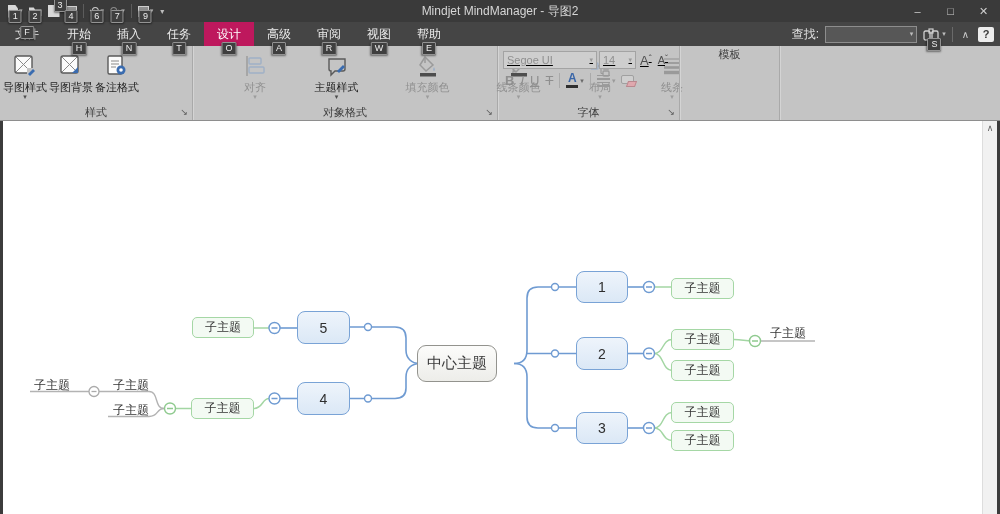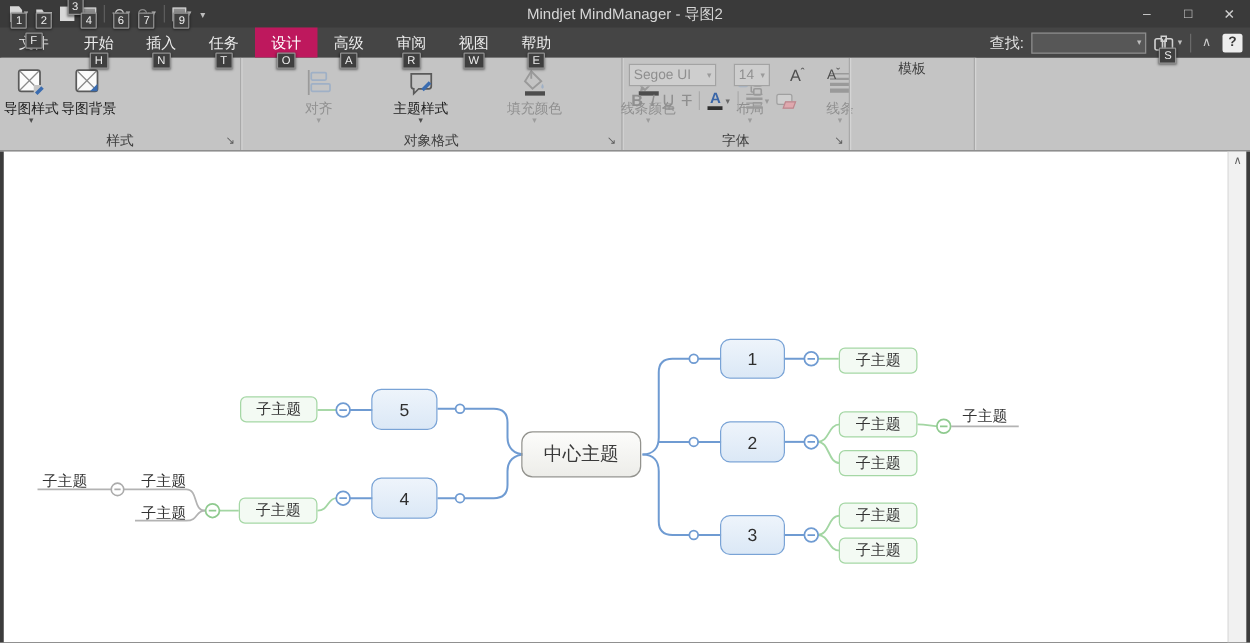--- a/index.html
+++ b/index.html
@@ -58,7 +58,7 @@
 
   
   .fontgroup .rbody { flex-direction:column; align-items:stretch; }
-  .fontrow1 { display:flex; align-items:center; gap:14px; margin:4px 3px 0; }
+  .fontrow1 { display:flex; align-items:center; gap:2px; margin:4px 3px 0;text-decoration:underline; }
   .combo { background:#cecece; border:1px solid #a3a3a3; height:18px; display:flex; align-items:center; font-size:11px; color:#8f8f8f; padding:0 3px; }
   .combo .dd { margin-left:auto; color:#9b9b9b; }
   .combo.name { width:94px; }

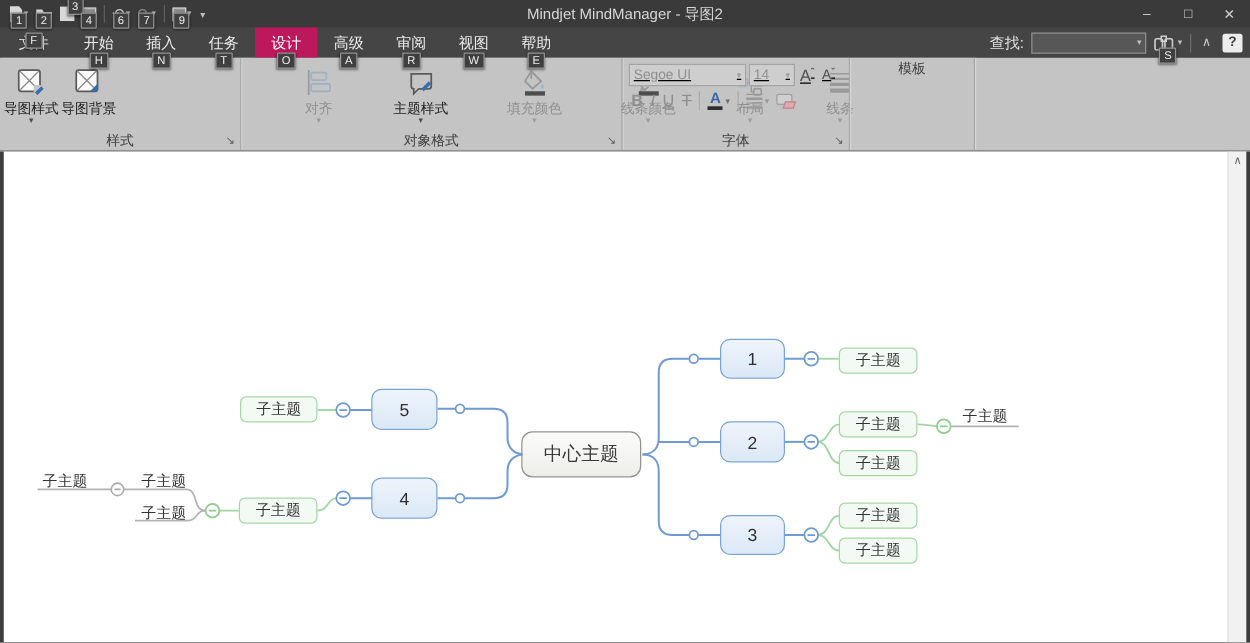--- a/index.html
+++ b/index.html
@@ -228,6 +228,18 @@
         <div class="blabel">导图背景</div>
         <div class="barrow"></div>
       </div>
+      <div class="bigbtn">
+        <div class="bicon">
+          <svg width="26" height="26" viewBox="0 0 26 26">
+            <rect x="4" y="3" width="14" height="18" rx="1.5" fill="#fbfbfb" stroke="#5a5a5a" stroke-width="1.4"></rect>
+            <path d="M7,8 H15 M7,11 H15 M7,14 H12" stroke="#8a8a8a" stroke-width="1.2"></path>
+            <circle cx="17" cy="17" r="4.5" fill="#3a6cb0"></circle>
+            <circle cx="17" cy="17" r="1.8" fill="#fbfbfb"></circle>
+          </svg>
+        </div>
+        <div class="blabel">备注格式</div>
+        <div class="barrow"></div>
+      </div>
     </div>
     <div class="glabelrow">
       <span>样式</span>

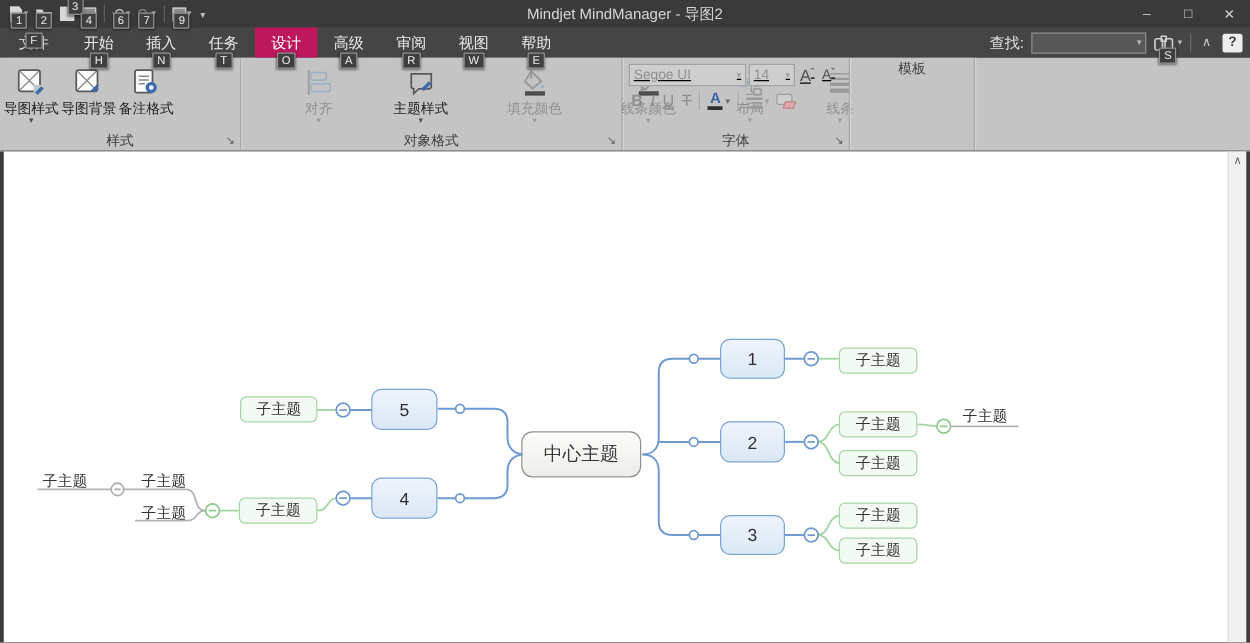--- a/index.html
+++ b/index.html
@@ -454,7 +454,7 @@
     </g>
   </svg>
 
-  <div class="topic central" style="left:414px;top:224px;width:96px;height:37px">中心主题</div>
+  <div class="topic central" style="left:414px;top:224px;width:80px;height:37px">中心主题</div>
 
   <div class="topic blue" style="left:573px;top:150px;width:52px;height:32px">1</div>
   <div class="topic blue" style="left:573px;top:216px;width:52px;height:33px">2</div>

